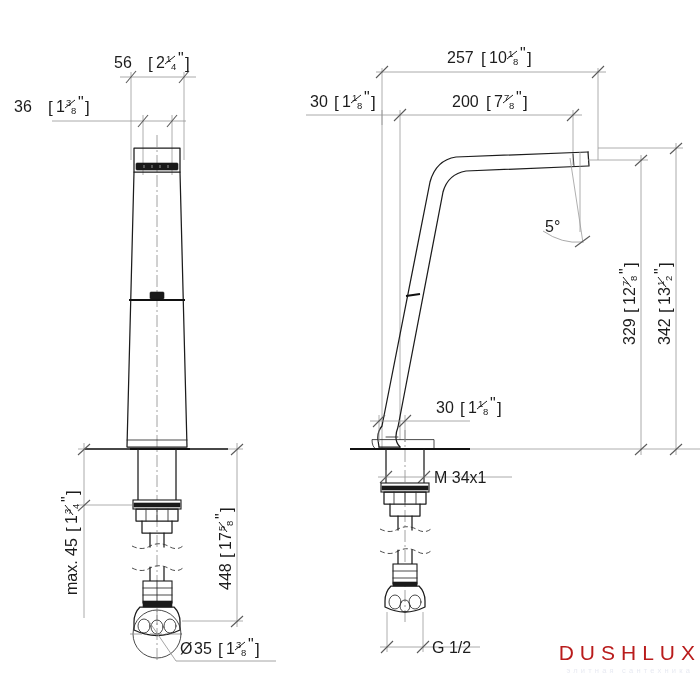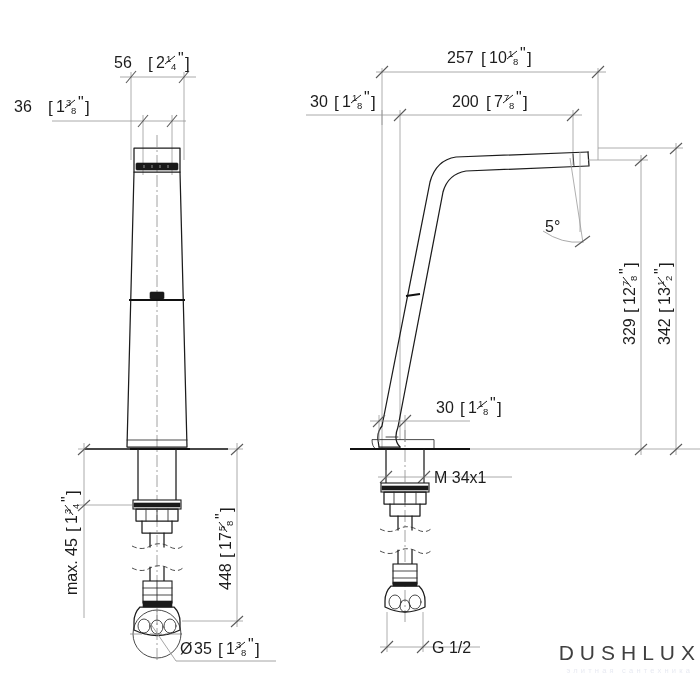--- a/index.html
+++ b/index.html
@@ -120,7 +120,7 @@
     font-family: "Liberation Sans", sans-serif;
     font-size: 21px;
     letter-spacing: 6px;
-    color: #404040;
+    color: #b91c1c;
     line-height: 1;
   }
   #watermark .wm-sub {

